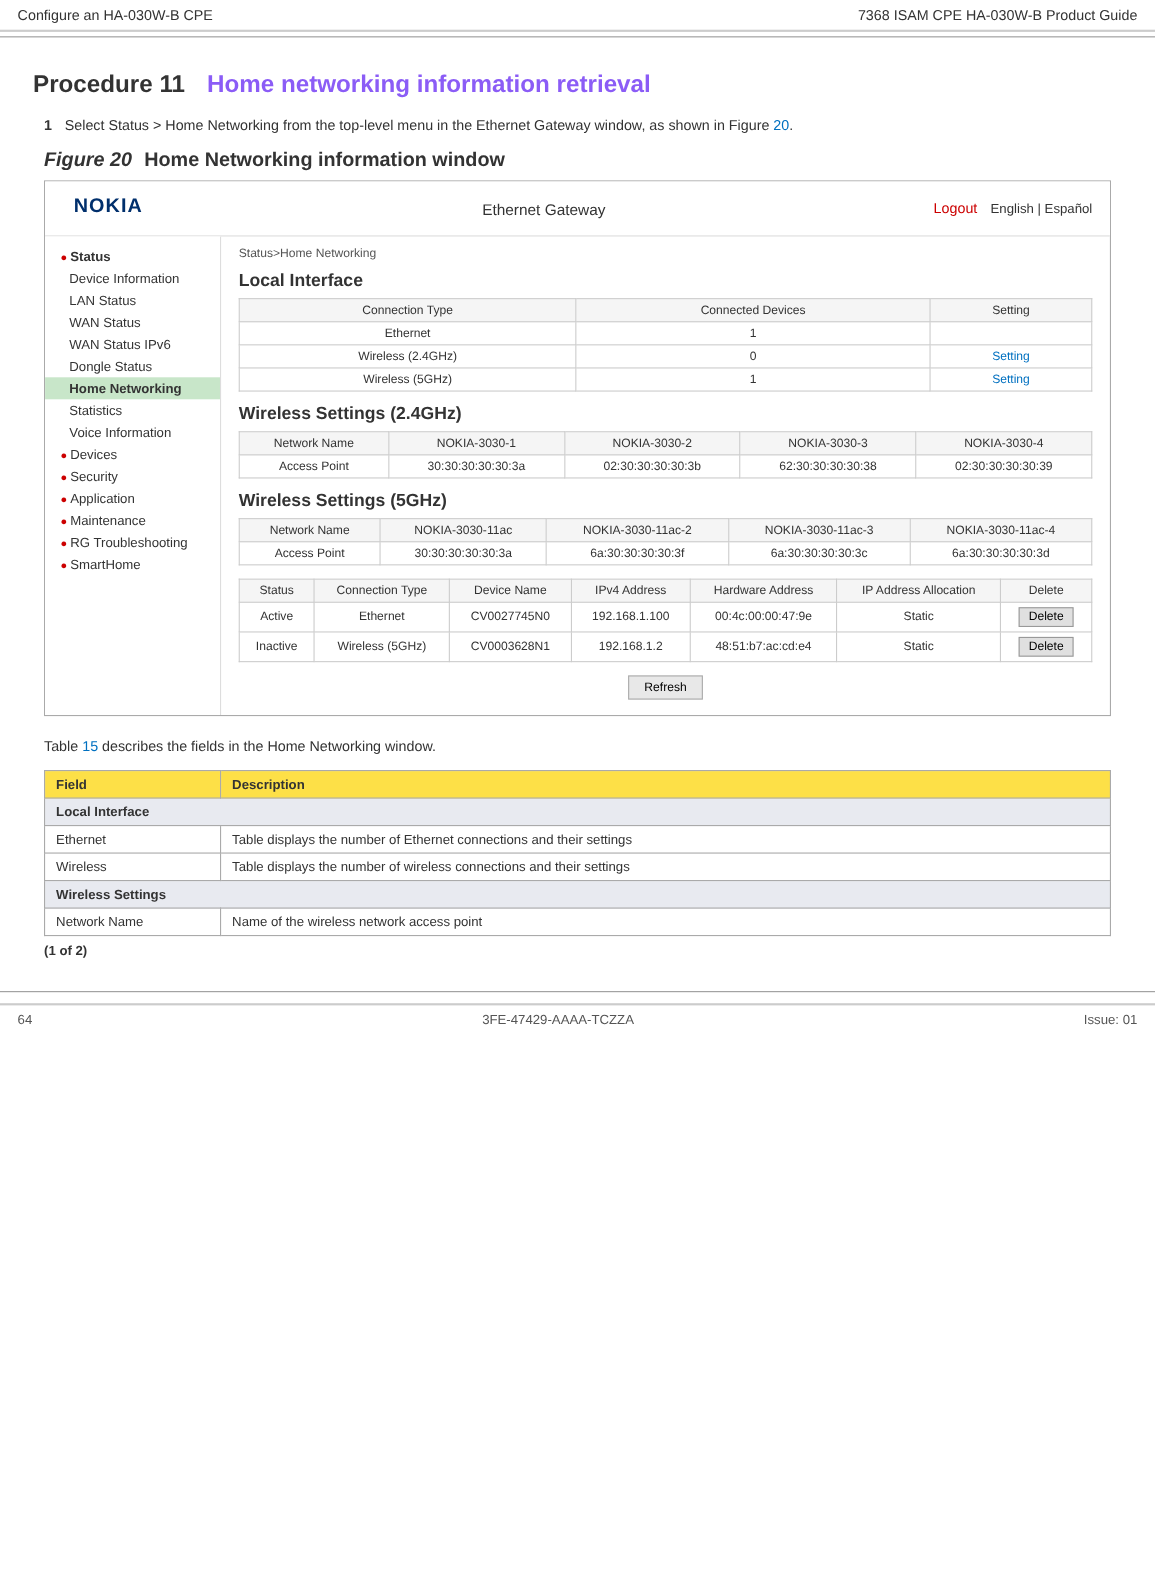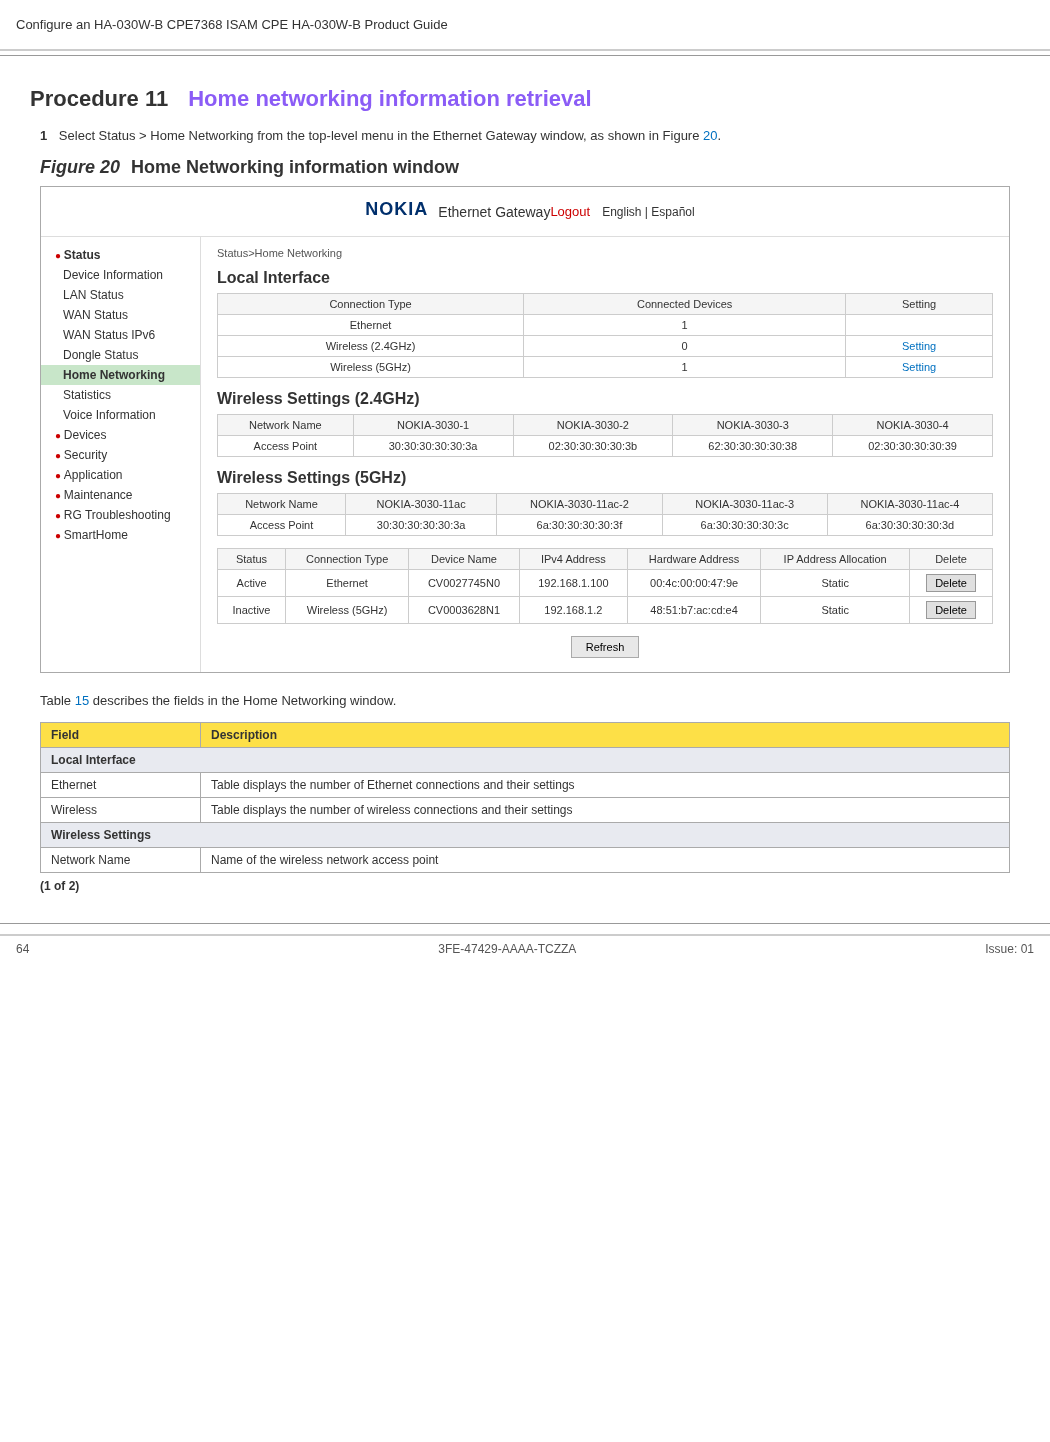--- a/index.html
+++ b/index.html
@@ -6,7 +6,7 @@
     body { font-family: Arial, sans-serif; font-size: 13px; background: #fff; color: #333; width: 1050px; }
 
     
-    .page-header { display: flex; align-items: center; padding: 17px 16px; border-bottom: 2px solid #ccc; }
+    .page-header { display: flex; justify-content: space-between; align-items: center; padding: 6px 16px; border-bottom: 2px solid #ccc; }
 
     
     .main-content { padding: 20px 30px; }

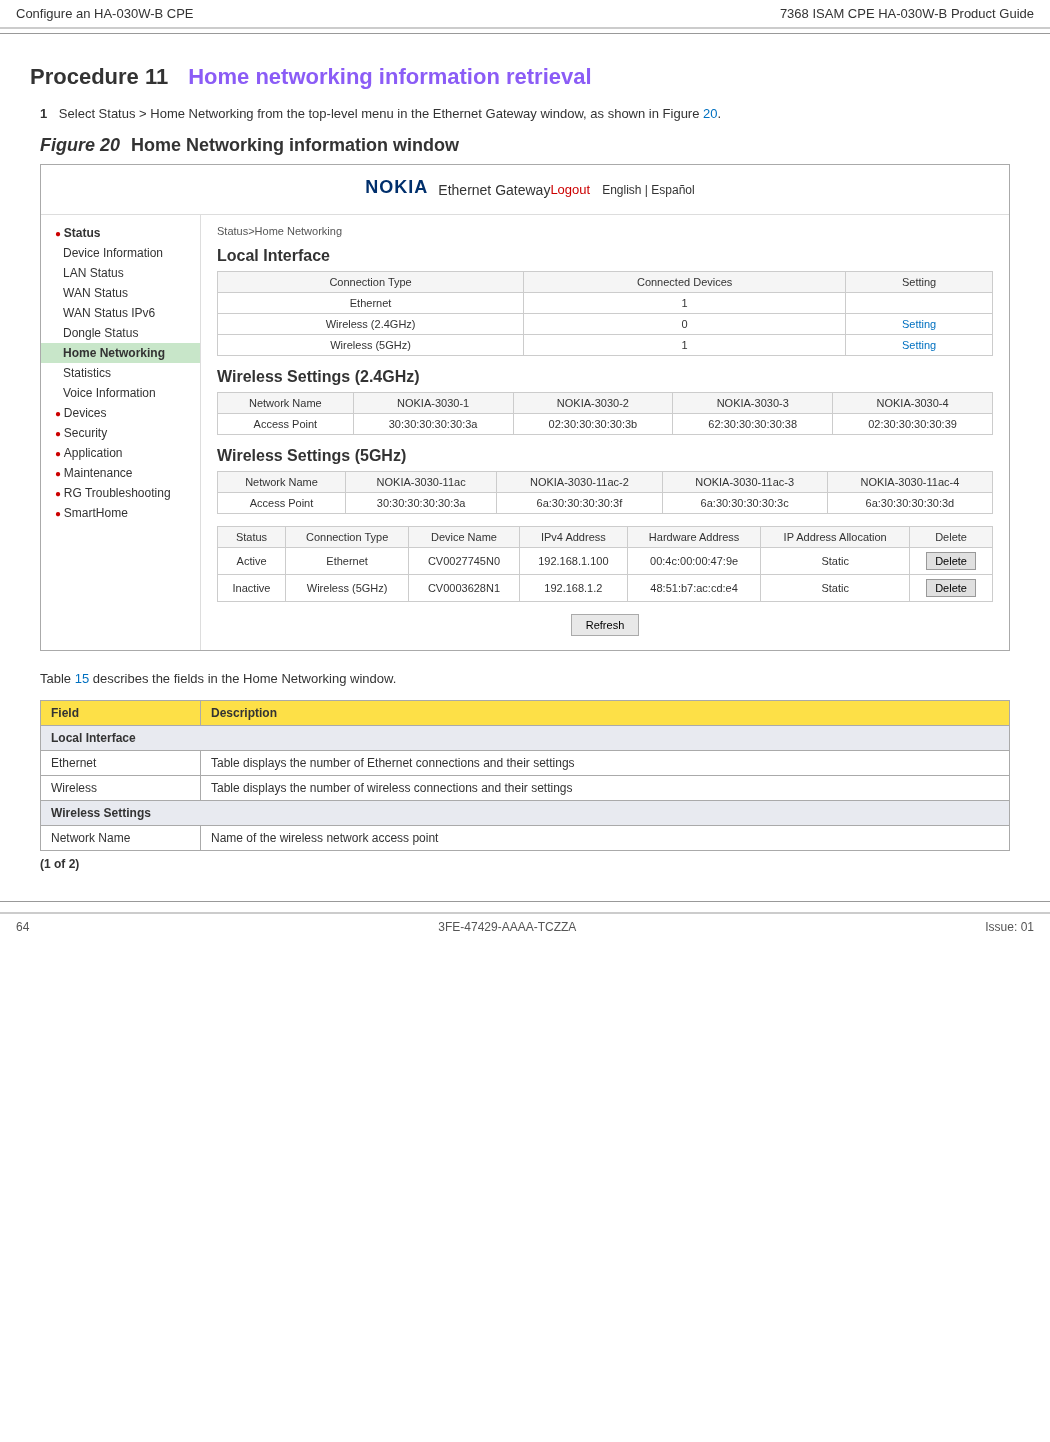--- a/index.html
+++ b/index.html
@@ -27,7 +27,7 @@
 
     
     .gateway-window { border: 1px solid #aaa; margin: 0 10px 20px 10px; background: #fff; }
-    .gateway-topbar { display: flex; justify-content: center; align-items: center; padding: 6px 16px; background: #fff; border-bottom: 1px solid #ddd; }
+    .gateway-topbar { display: flex; justify-content: space-between; align-items: center; padding: 6px 16px; background: #fff; border-bottom: 1px solid #ddd; }
     .gateway-topbar-title { font-size: 14px; color: #333; }
     .gateway-topbar-right { display: flex; gap: 12px; align-items: center; }
     .gateway-logout { color: #c00; font-size: 13px; cursor: pointer; }

